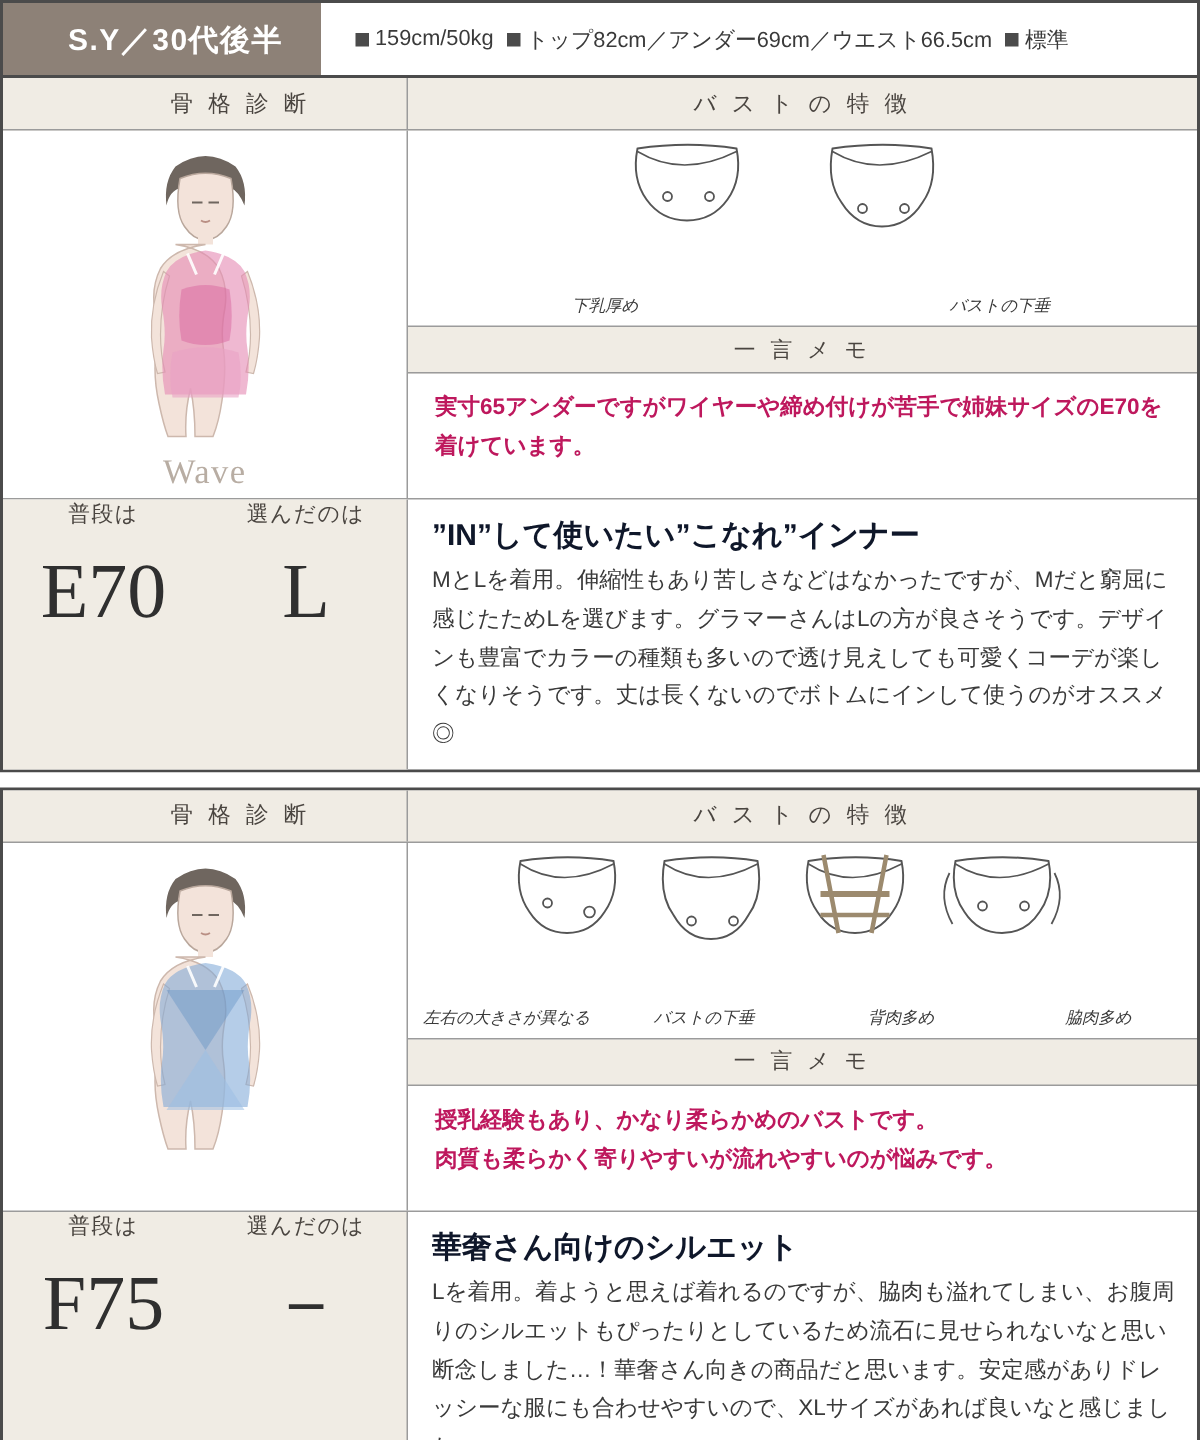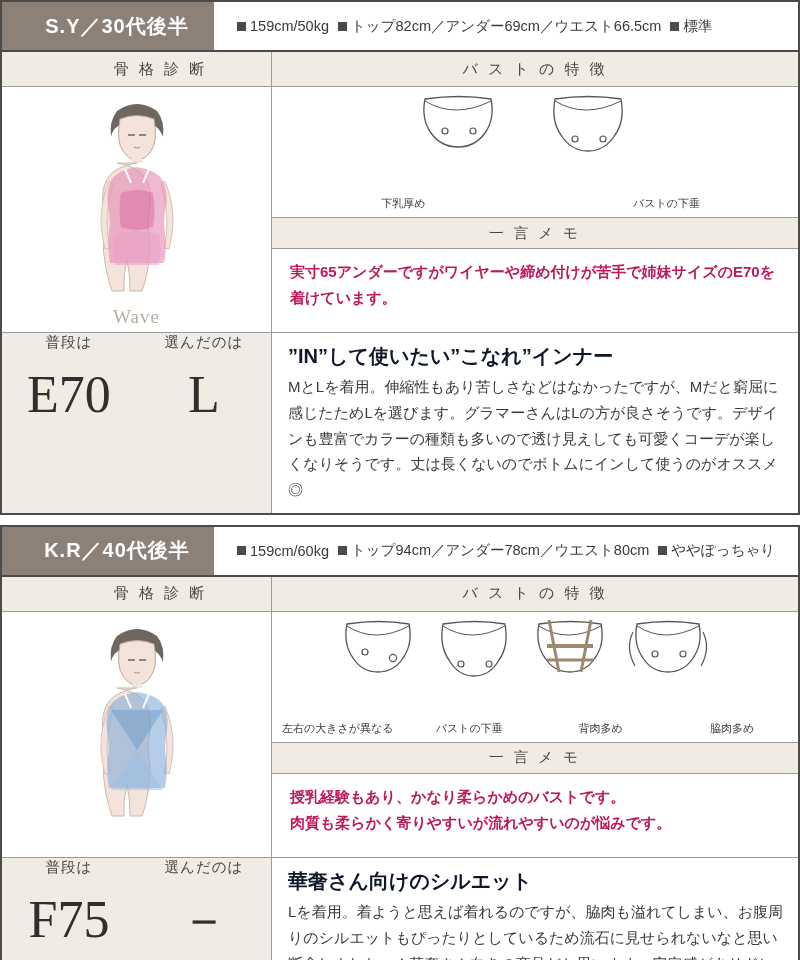--- a/index.html
+++ b/index.html
@@ -122,6 +122,7 @@
     display: flex;
     font-size: 11px;
     color: #3a3a3a;
+    font-style: italic;
   }
   .bustlabels span { text-align: center; }
 

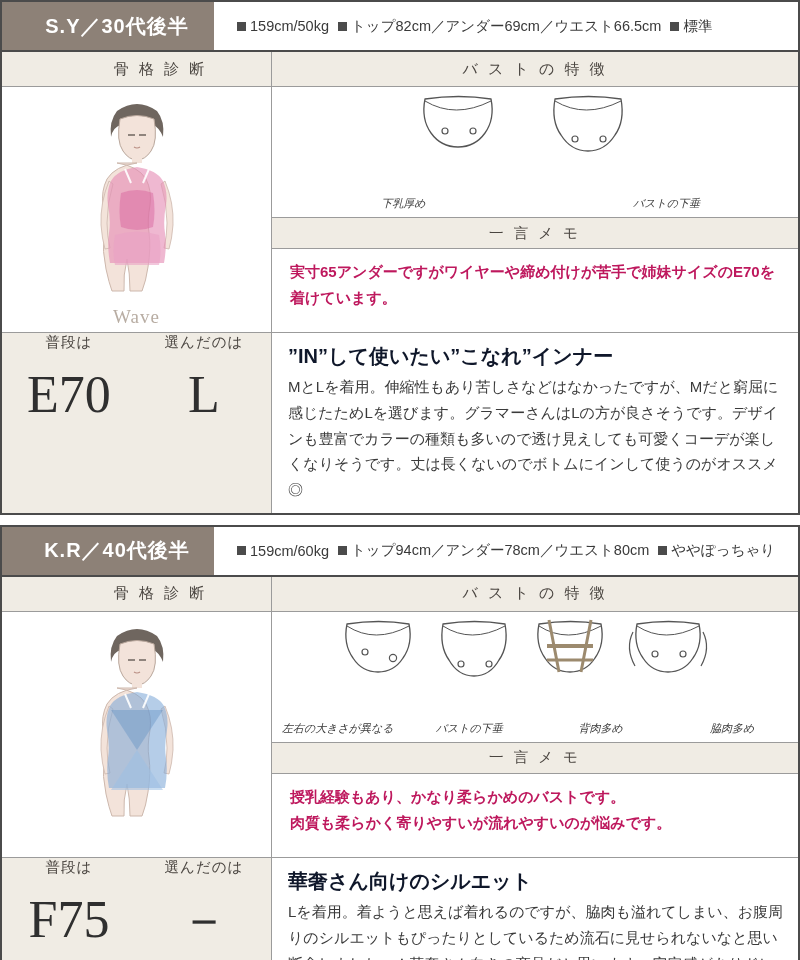--- a/index.html
+++ b/index.html
@@ -105,7 +105,7 @@
     width: 100%;
     text-align: center;
     font-family: "Liberation Serif", serif;
-    font-size: 19px;
+    font-size: 23px;
     color: #b8ada3;
     letter-spacing: 1px;
   }

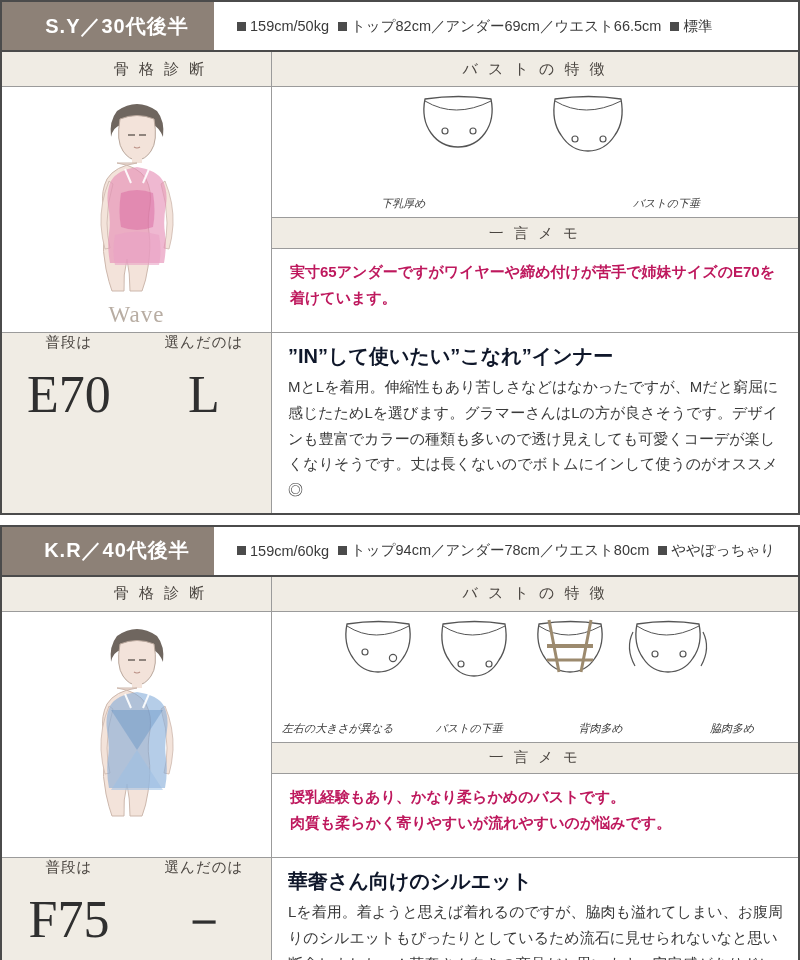--- a/index.html
+++ b/index.html
@@ -298,23 +298,6 @@
 
   <div class="person">
 
-    <div class="phead">
-      <div class="phead-name">K.R／40代後半</div>
-      <div class="phead-specs">
-        <span class="spec">
-            <i class="sq"></i>
-            <span>159cm/60kg</span>
-          </span>
-        <span class="spec">
-            <i class="sq"></i>
-            <span>トップ94cm／アンダー78cm／ウエスト80cm</span>
-          </span>
-        <span class="spec">
-            <i class="sq"></i>
-            <span>ややぽっちゃり</span>
-          </span>
-      </div>
-    </div>
 
     <div class="colhead">
       <div class="c1">骨 格 診 断</div>

